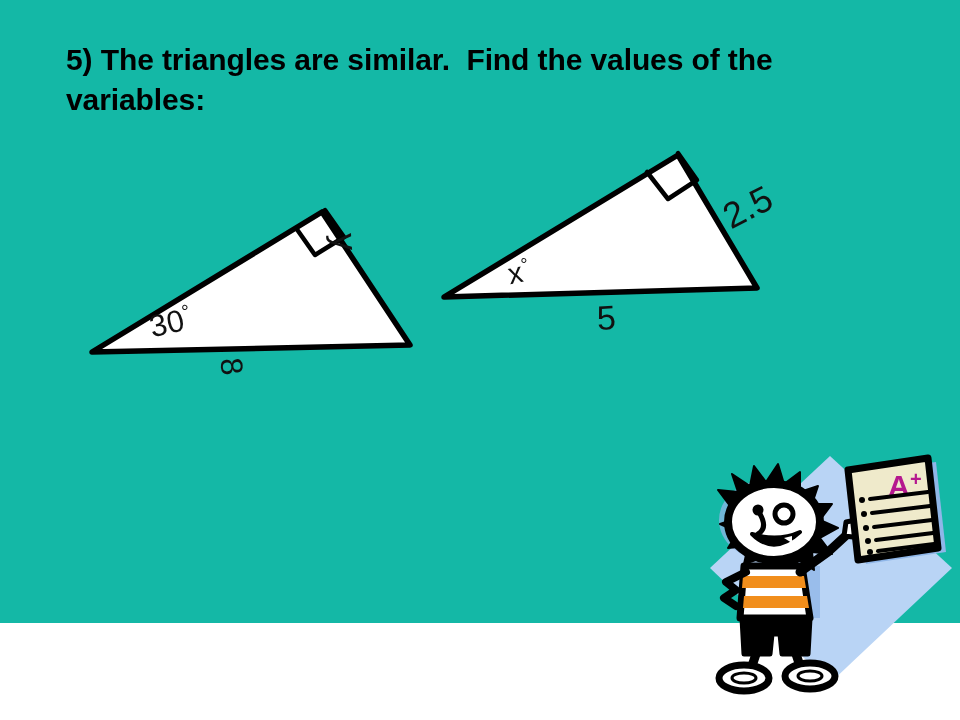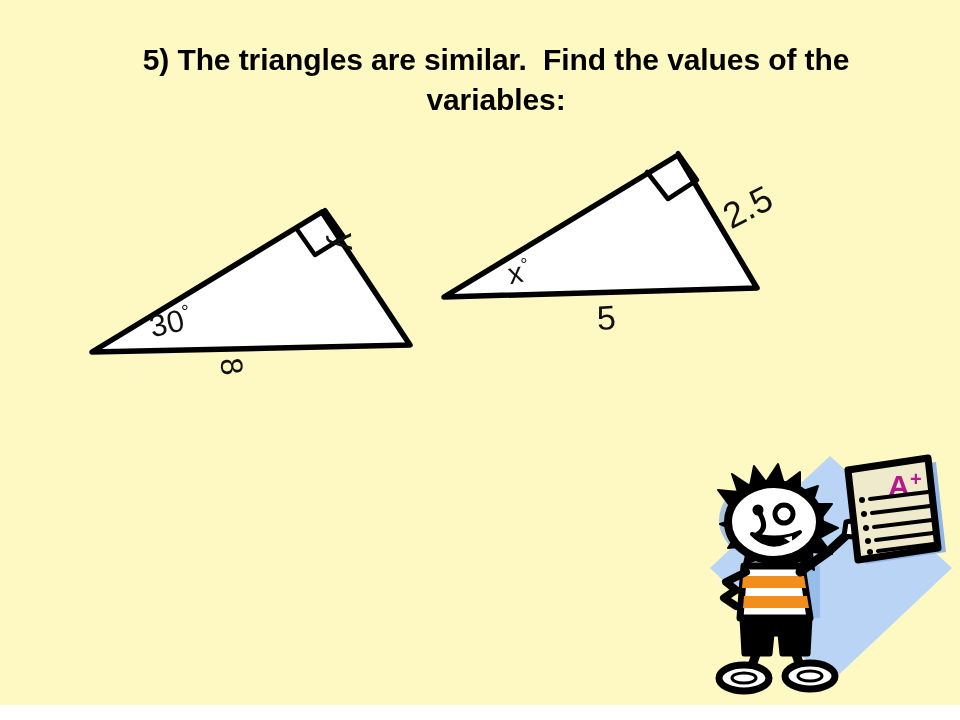--- a/index.html
+++ b/index.html
@@ -15,9 +15,8 @@
   #slide {
     position: relative;
     width: 960px;
-    height: 705px;
-    background: #fef9c3;
-    text-align: center;
+    height: 623px;
+    background: #14b8a6;
   }
   #question-text {
     position: absolute;

